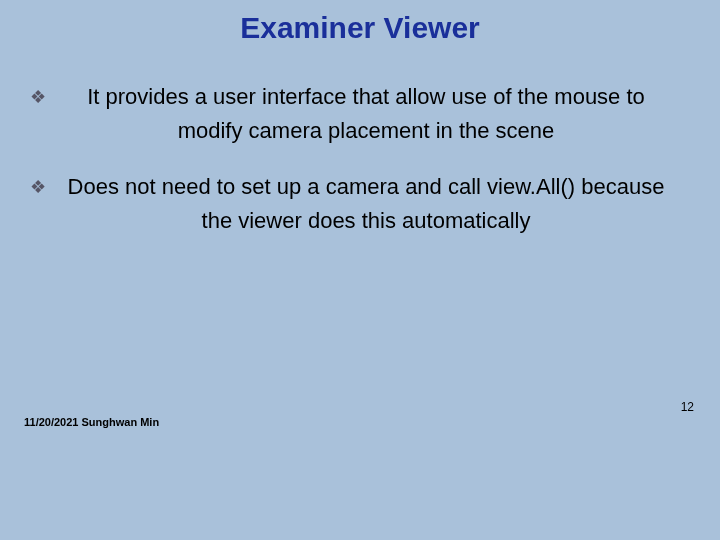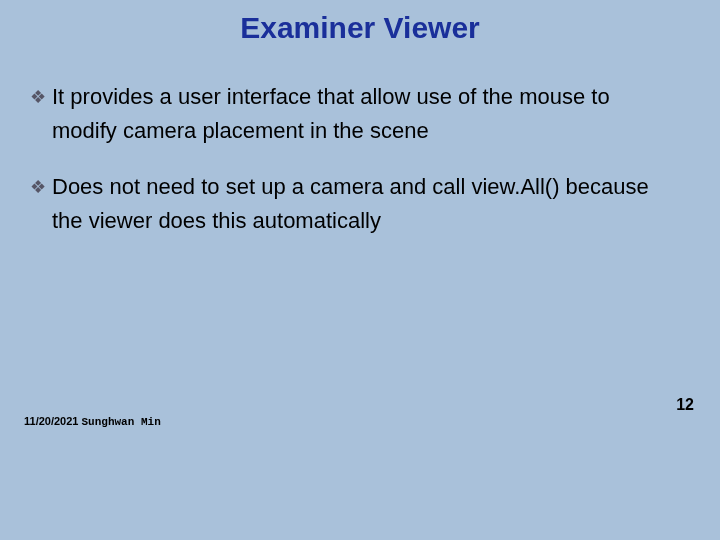--- a/index.html
+++ b/index.html
@@ -54,6 +54,7 @@
   }
   .bullet-text {
     flex: 1 1 auto;
+    text-align: center;
   }
   .footer-date {
     position: absolute;

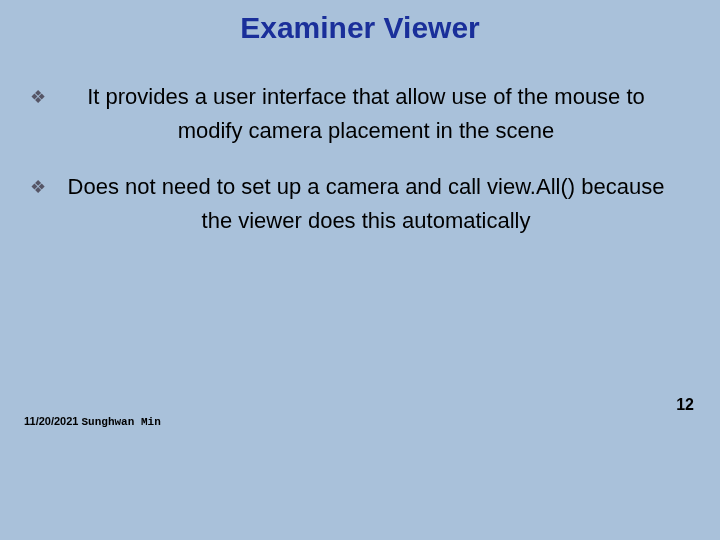--- a/index.html
+++ b/index.html
@@ -72,8 +72,8 @@
     position: absolute;
     right: 26px;
     bottom: 26px;
-    font-size: 16px;
-    font-weight: bold;
+    font-size: 12px;
+    font-weight: normal;
     color: #000;
   }
 </style>

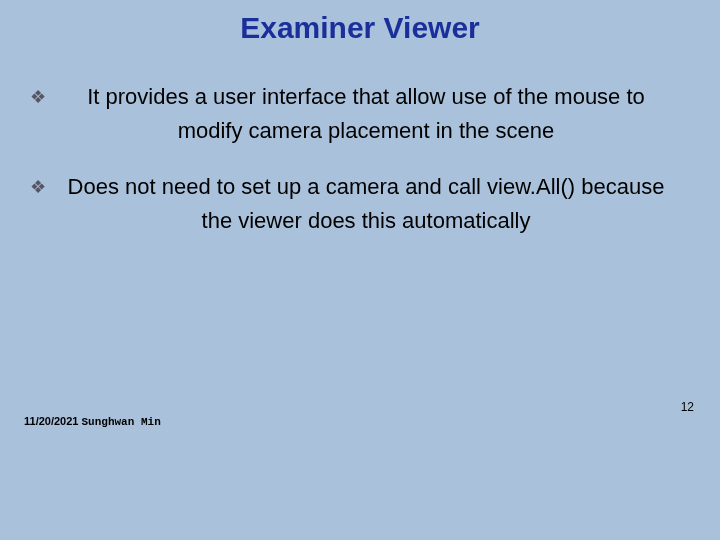--- a/index.html
+++ b/index.html
@@ -66,7 +66,6 @@
   }
   .footer-author {
     font-weight: bold;
-    font-family: Liberation Mono, monospace;
   }
   .page-number {
     position: absolute;

